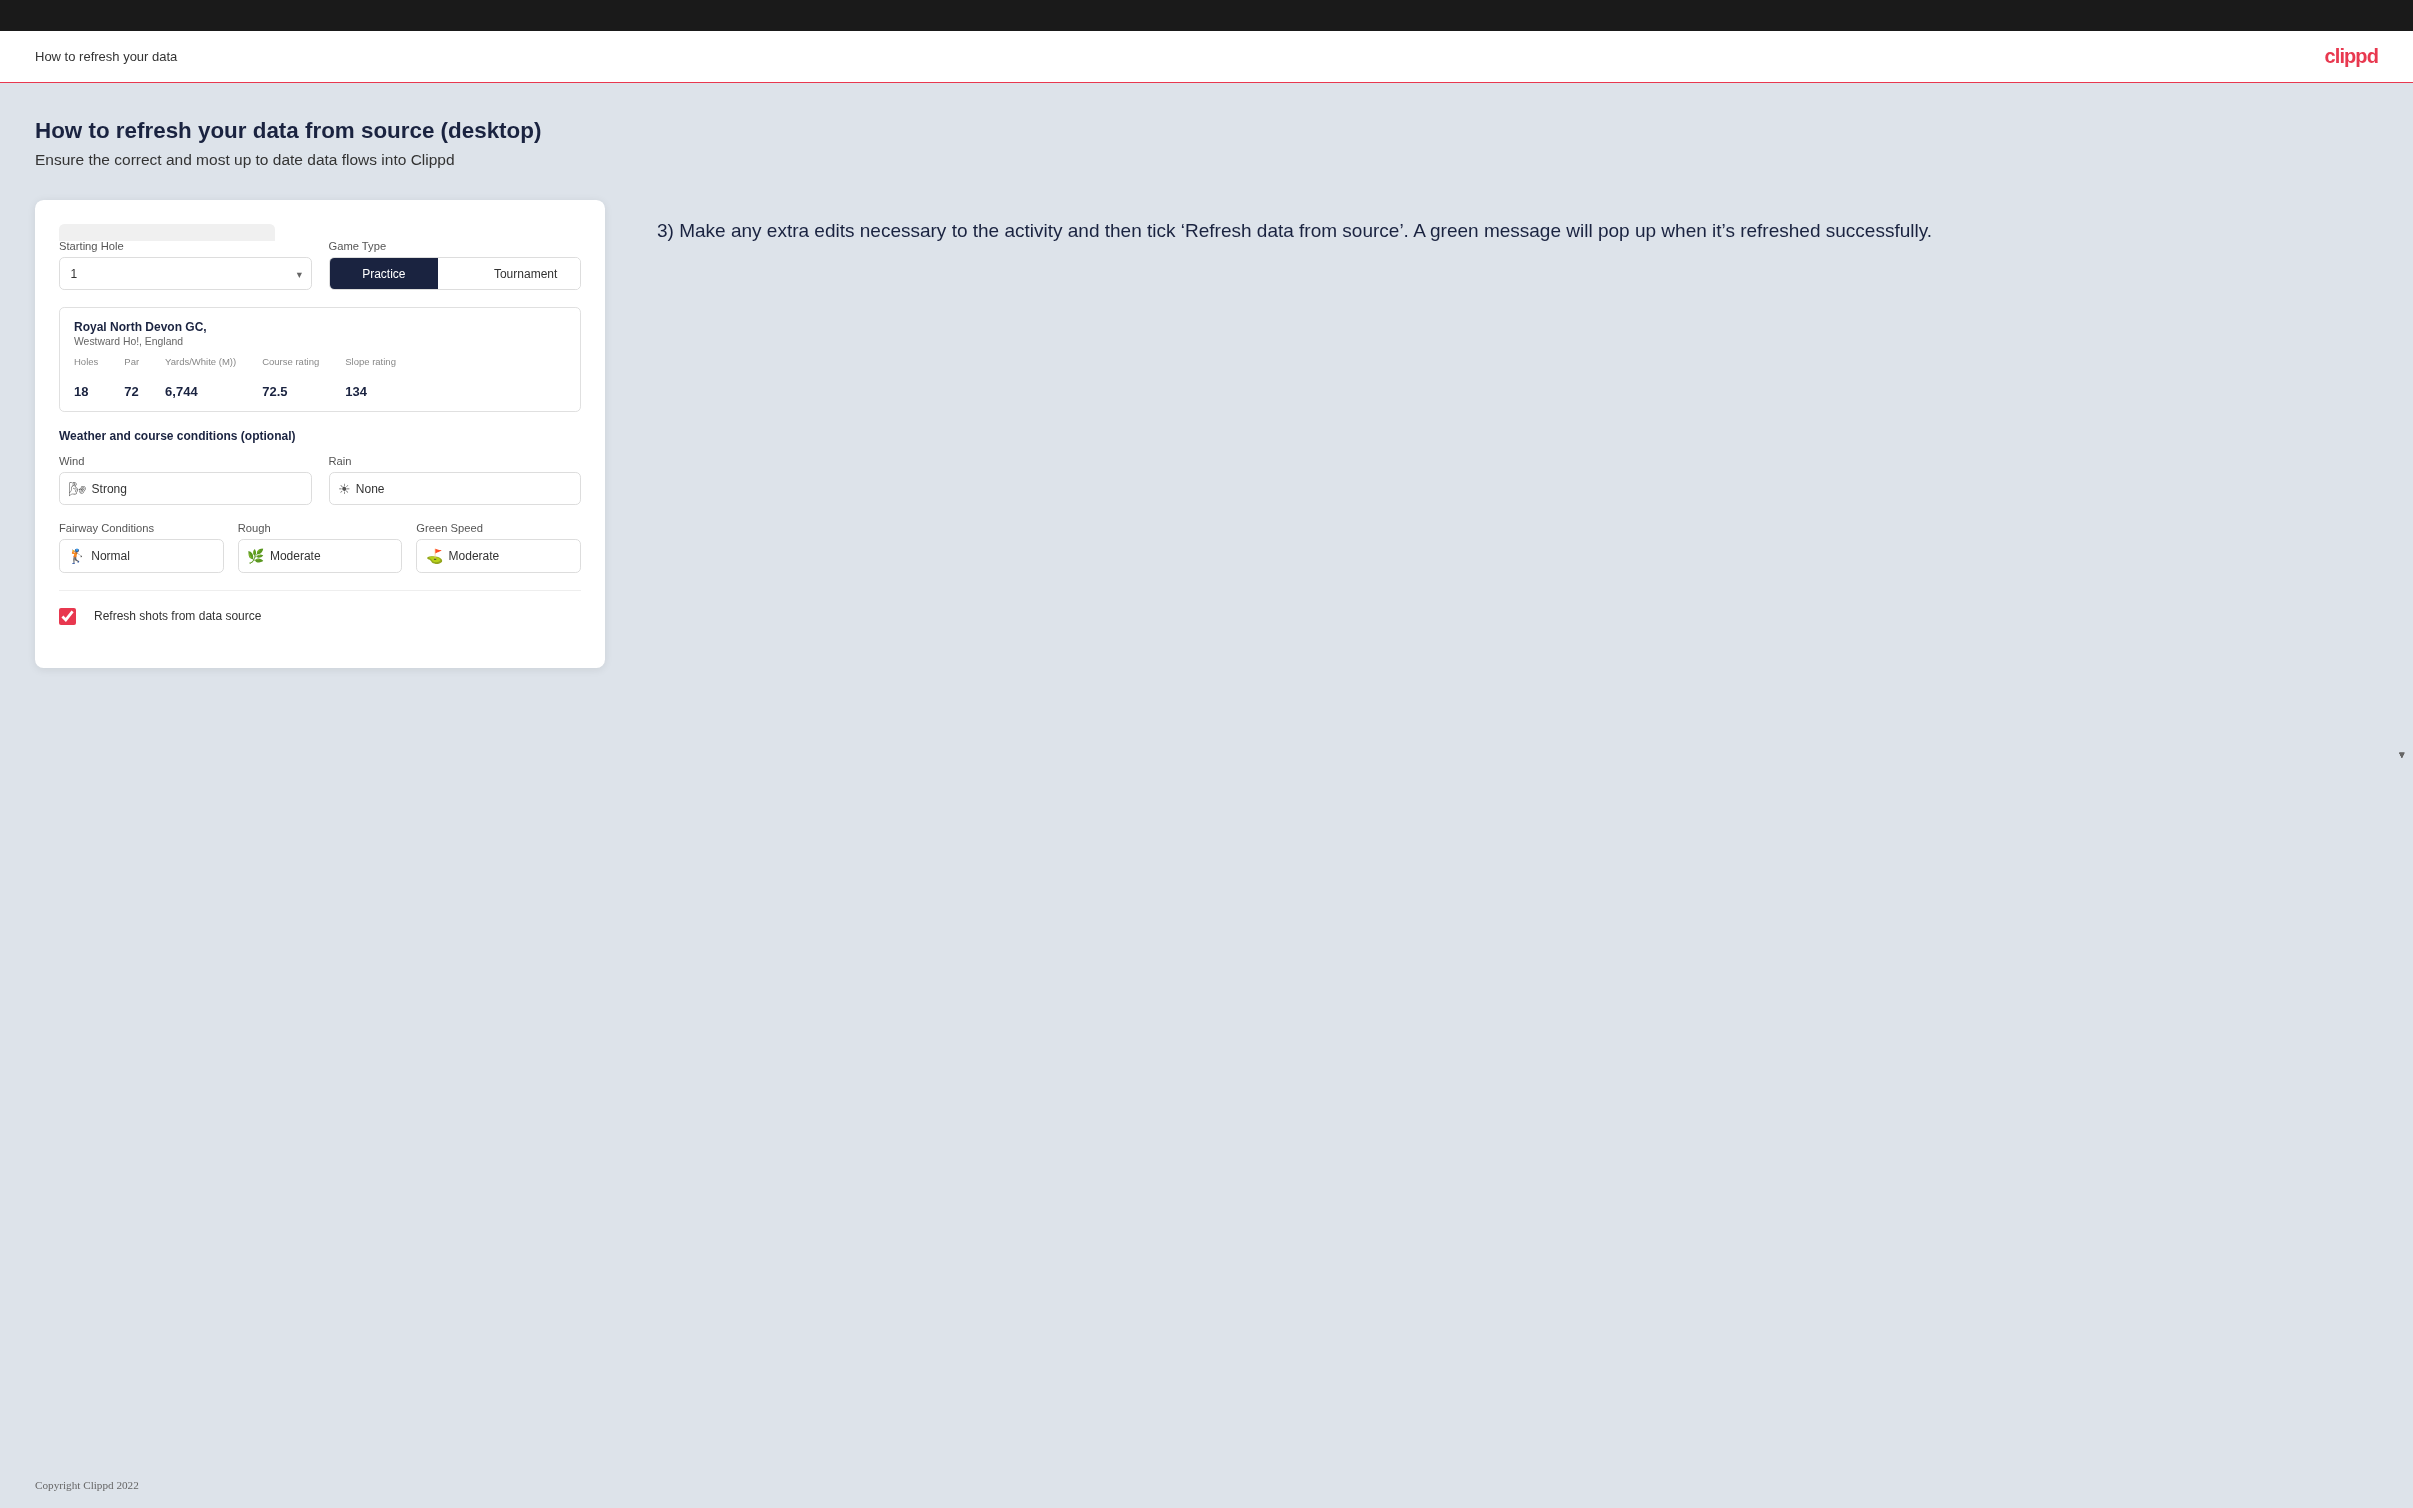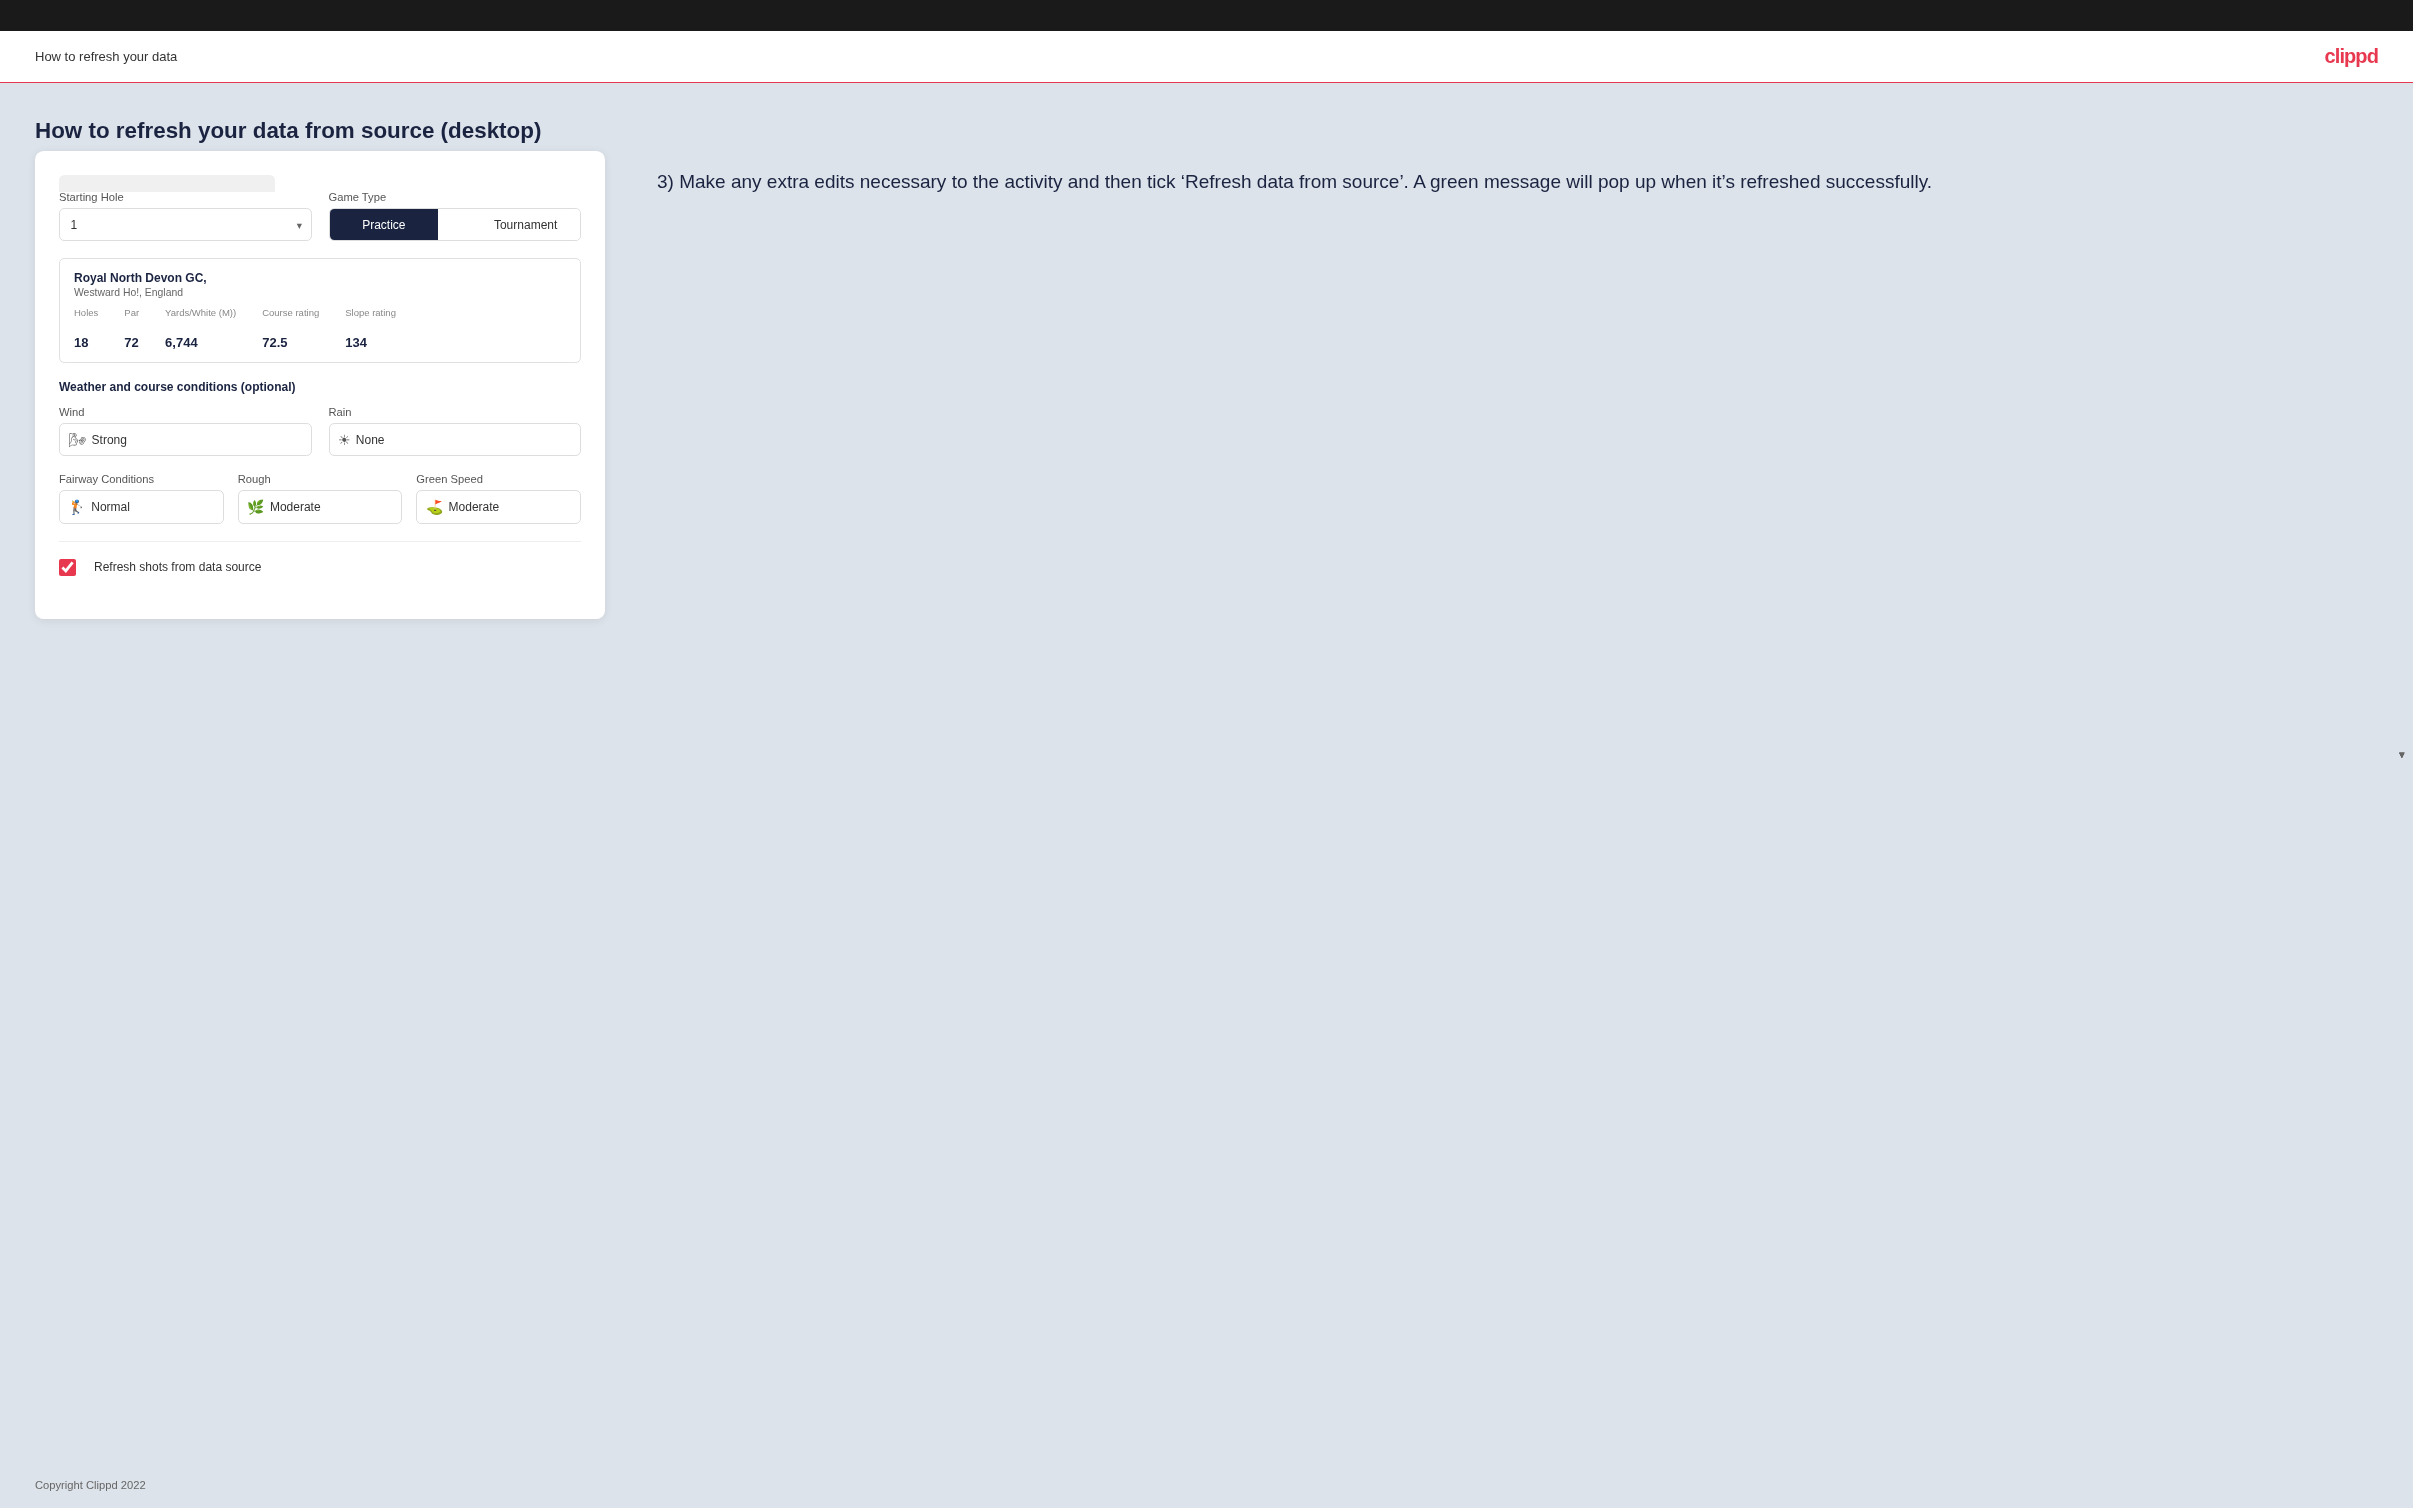--- a/index.html
+++ b/index.html
@@ -288,6 +288,7 @@
 
 <div class="main-content">
   <h1 class="page-heading">How to refresh your data from source (desktop)</h1>
+  <p class="page-subheading">Ensure the correct and most up to date data flows into Clippd</p>
 
   <div class="content-row">
     <div class="form-card">

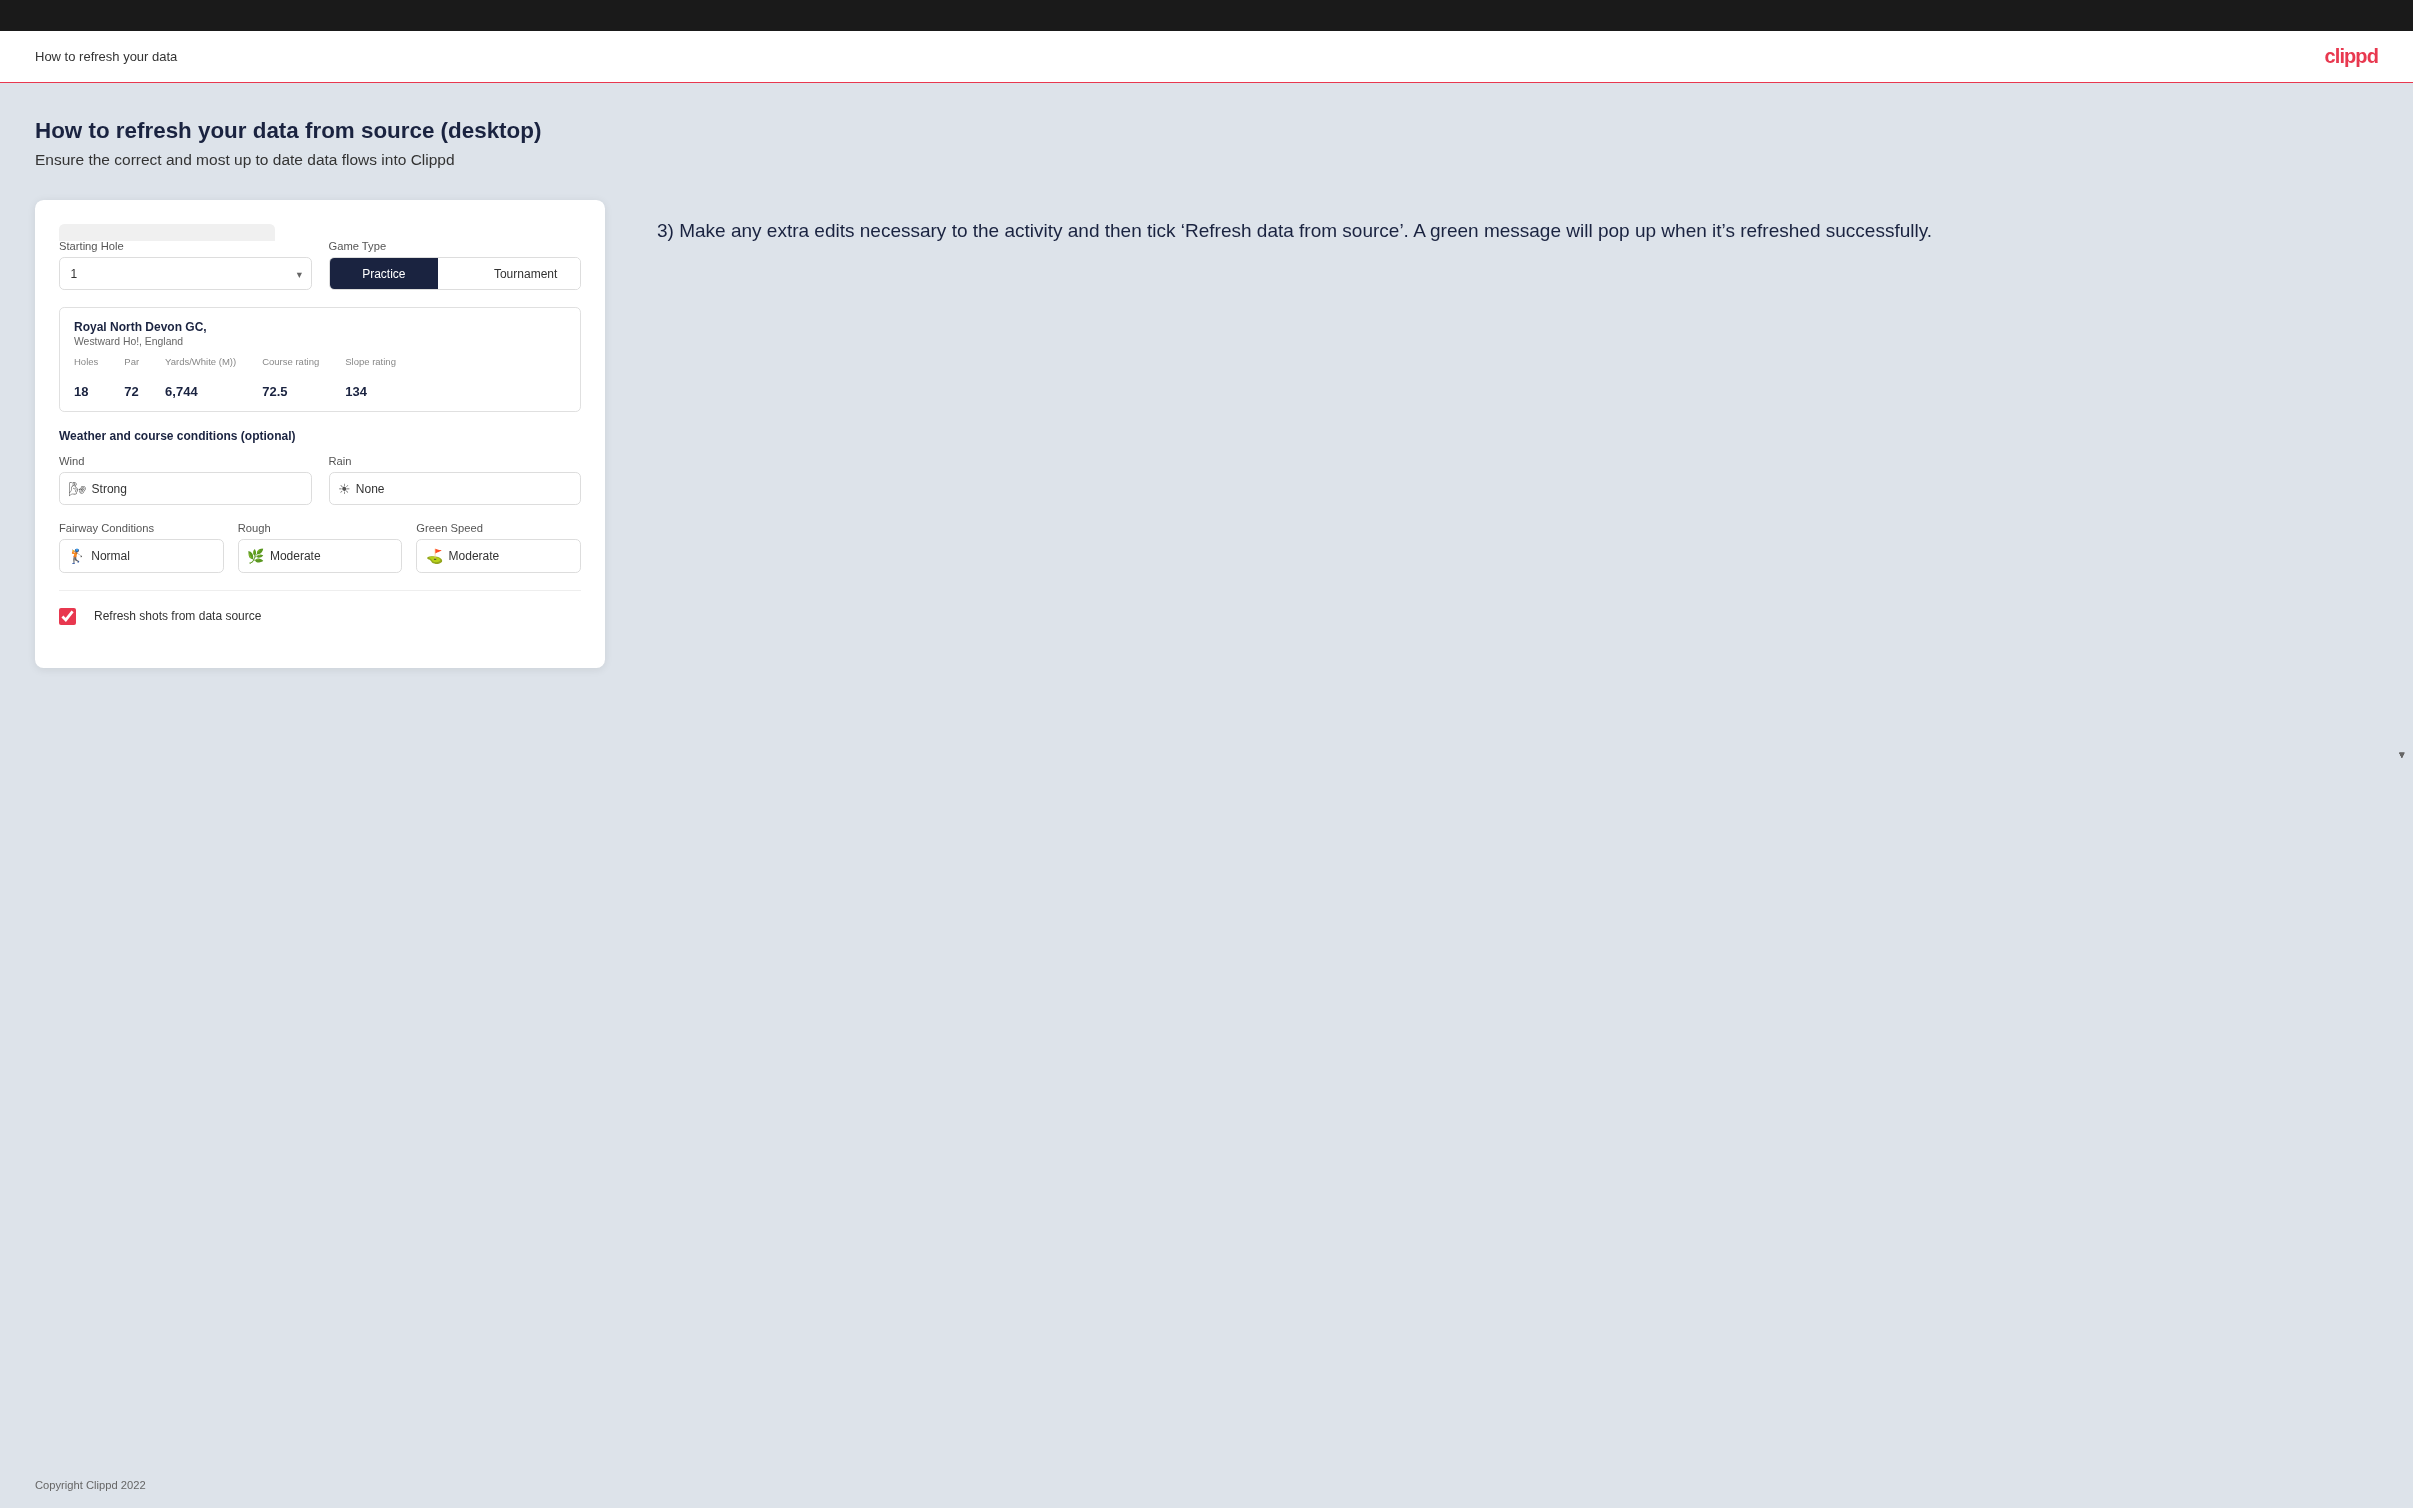--- a/index.html
+++ b/index.html
@@ -267,6 +267,7 @@
       padding: 10.4px 35px 17px;
       font-size: 11.2px;
       color: #666;
+      font-family: Liberation Serif, serif;
     }
     .card-top-placeholder {
       height: 17px;

